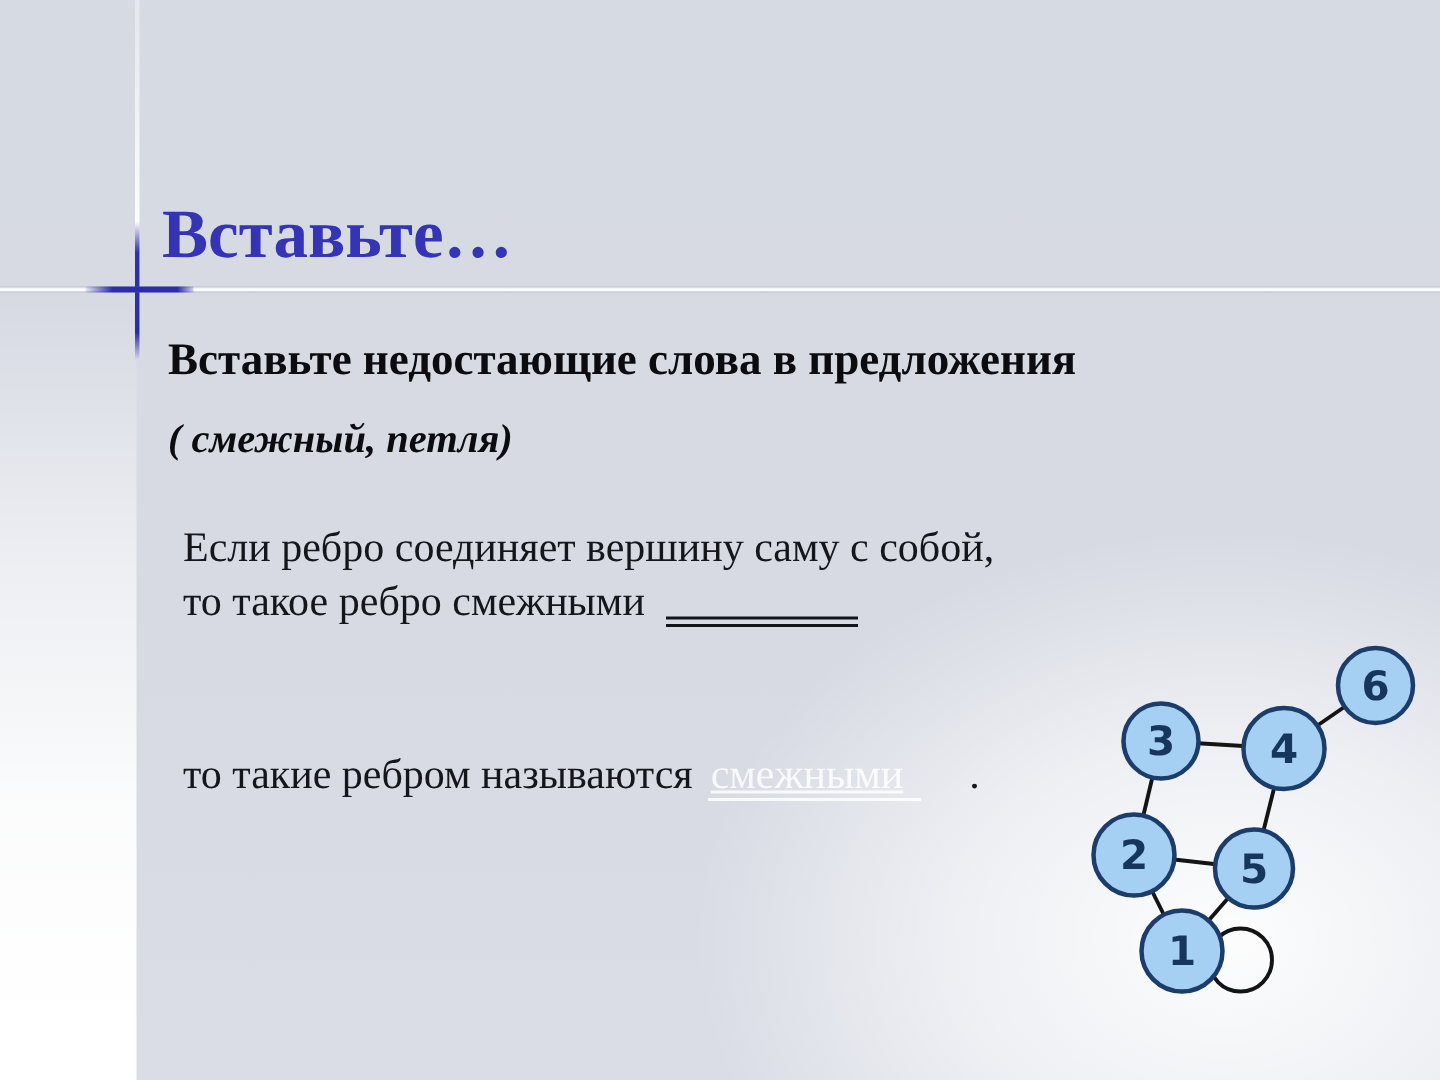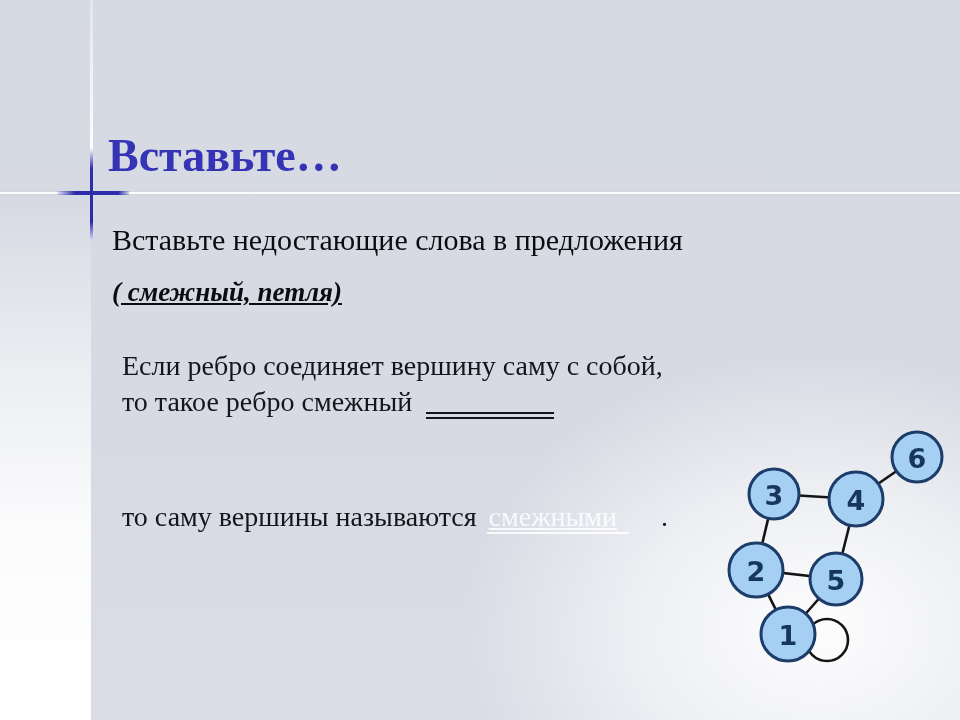--- a/index.html
+++ b/index.html
@@ -39,7 +39,7 @@
   }
   .subtitle{
     position:absolute;left:112px;top:225px;
-    font-size:30px;font-weight:normal;color:#0c0c10;line-height:1;white-space:nowrap;
+    font-size:30px;font-weight:bold;color:#0c0c10;line-height:1;white-space:nowrap;
   }
   .word-bank{
     position:absolute;left:112px;top:279px;

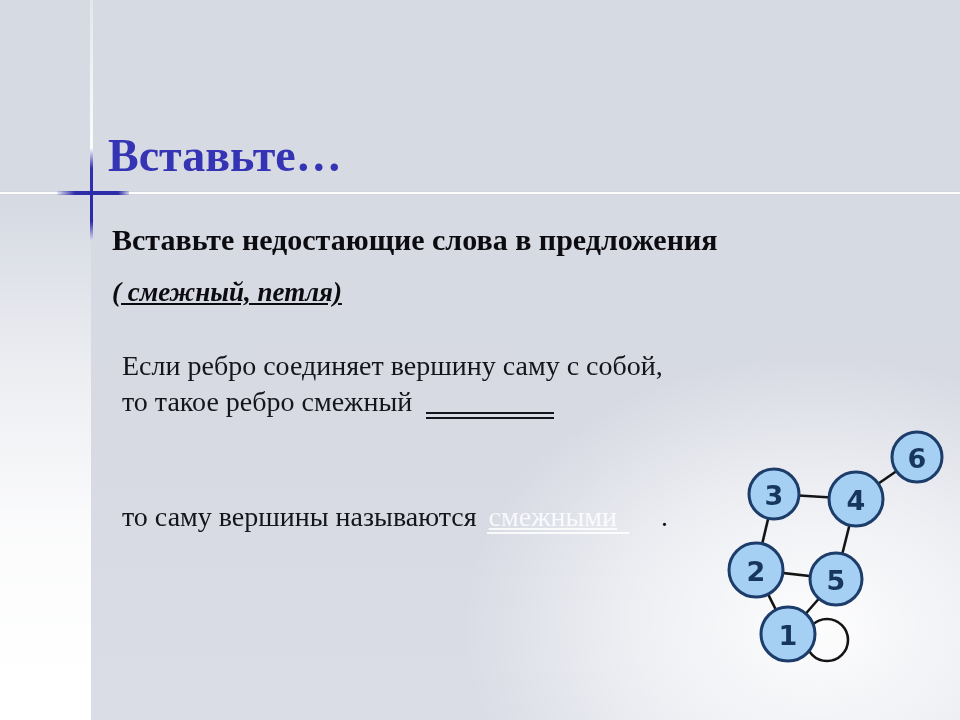--- a/index.html
+++ b/index.html
@@ -43,7 +43,7 @@
   }
   .word-bank{
     position:absolute;left:112px;top:279px;
-    font-size:27px;font-weight:bold;font-style:italic;color:#0c0c10;line-height:1;white-space:nowrap;text-decoration:underline;
+    font-size:27px;font-weight:bold;font-style:italic;color:#0c0c10;line-height:1;white-space:nowrap;
   }
   .sentence{
     position:absolute;left:122px;

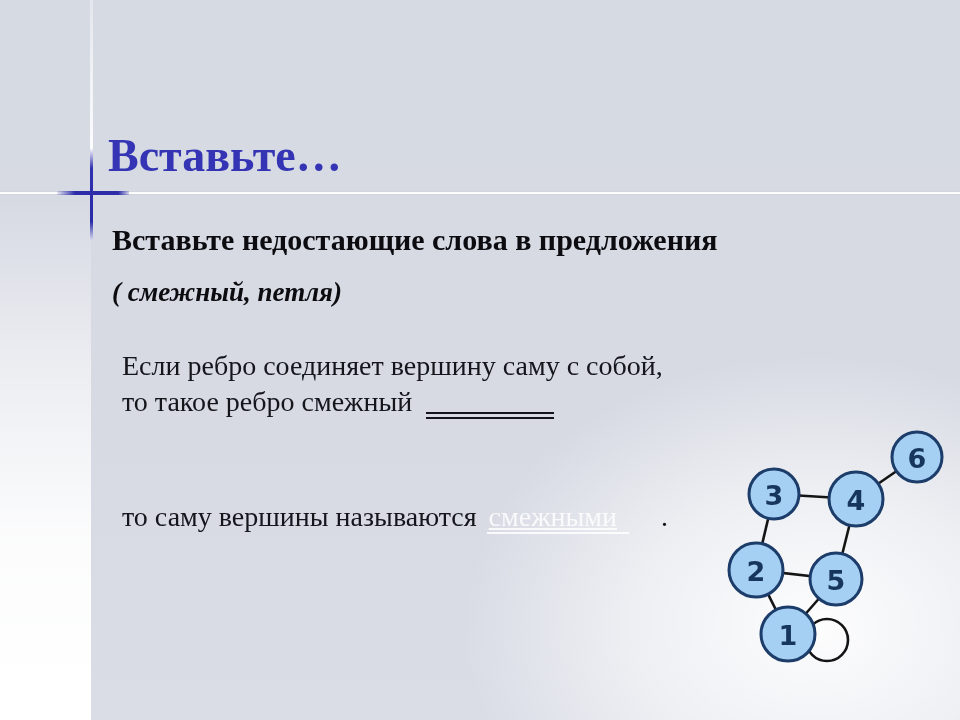--- a/index.html
+++ b/index.html
@@ -85,7 +85,7 @@
 
 <div class="sentence sentence-1">
   <span>Если ребро соединяет вершину саму с собой,</span><br>
-  <span>то такое ребро смежный</span><span class="blank-line"></span>
+  <span>то такое ребро смежными</span><span class="blank-line"></span>
 </div>
 
 <div class="sentence sentence-2">

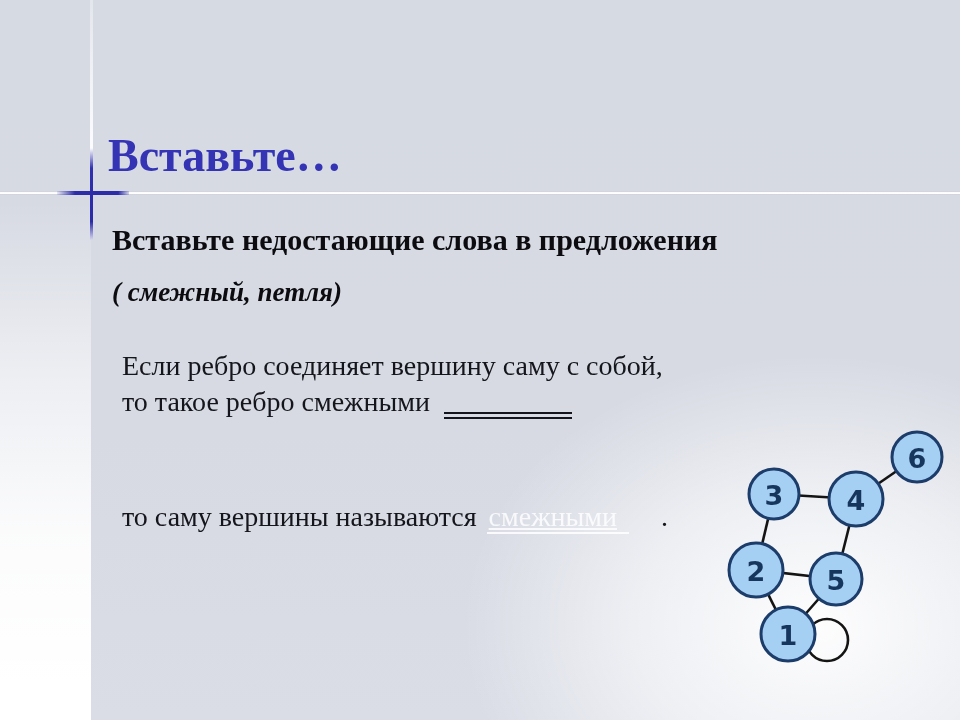--- a/index.html
+++ b/index.html
@@ -90,7 +90,7 @@
 
 <div class="sentence sentence-2">
   <br>
-  <span>то саму вершины называются</span><span class="faint-answer">смежными</span><span class="period">.</span>
+  <span>то такие ребром называются</span><span class="faint-answer">смежными</span><span class="period">.</span>
 </div>
 
 <svg class="graph-svg" width="240" height="300" viewBox="0 0 240 300">

